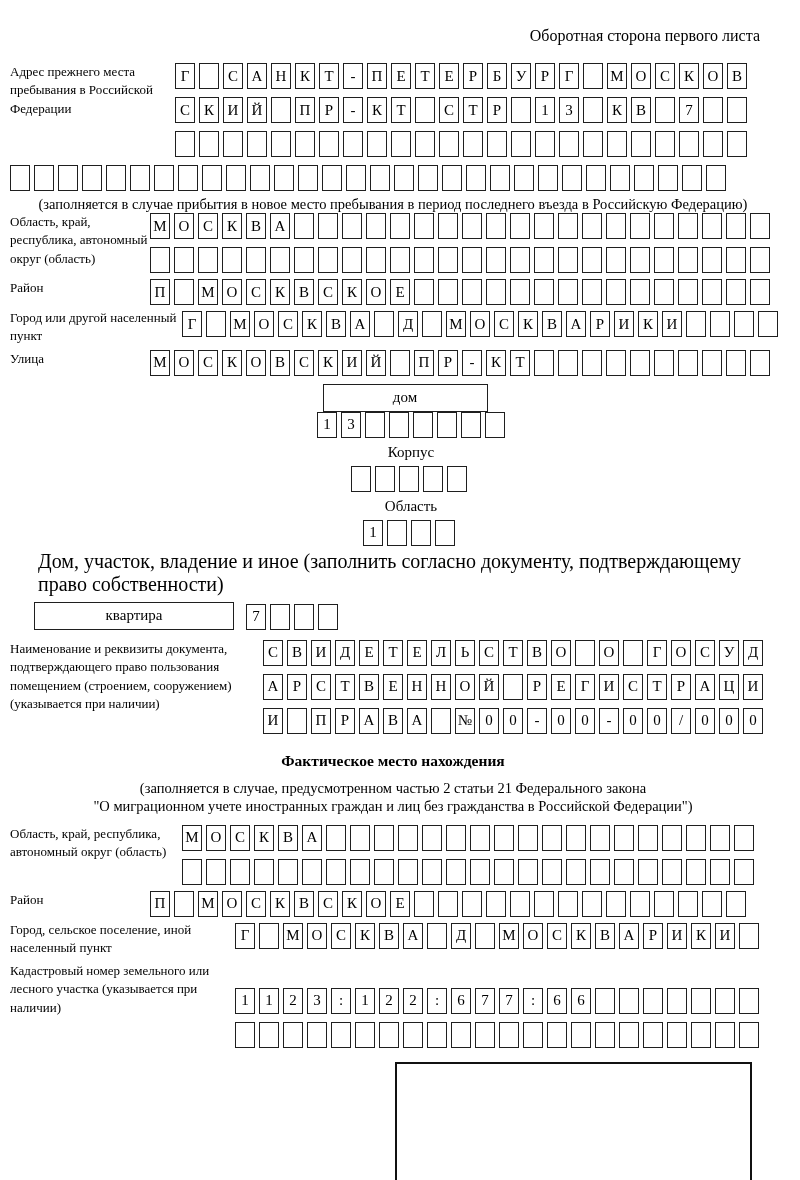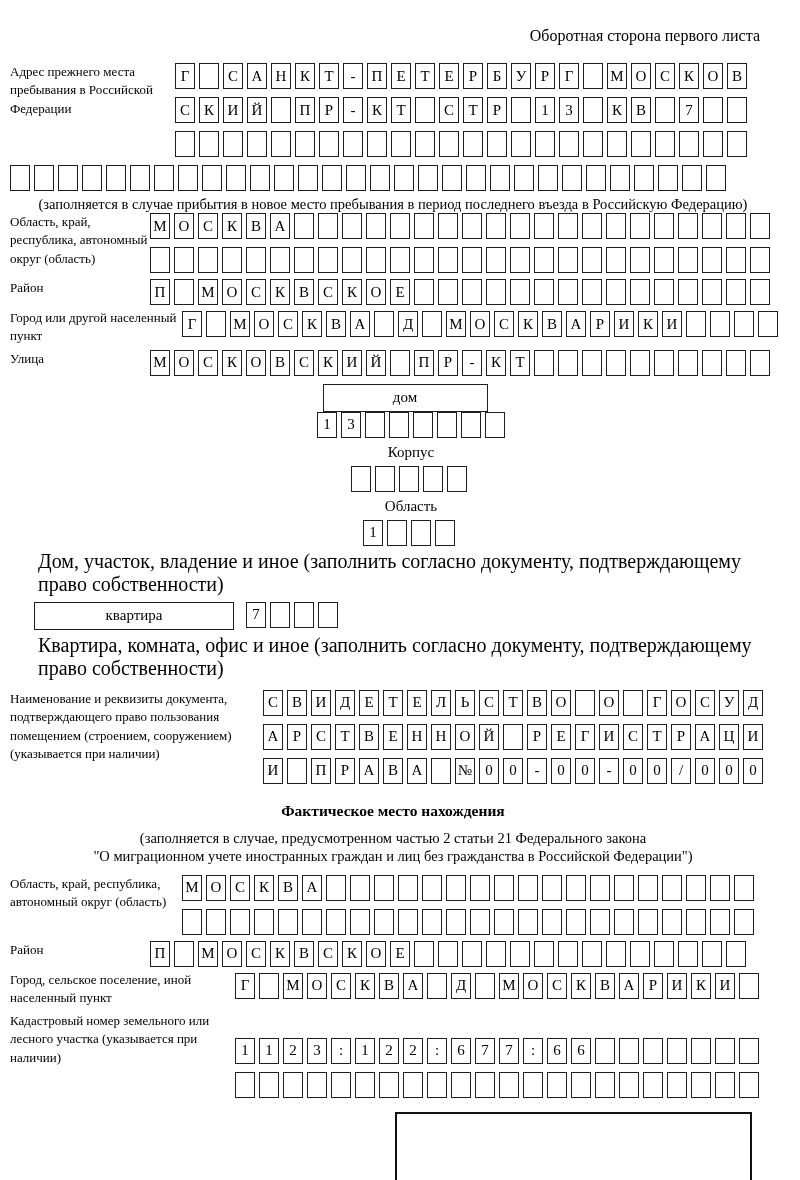--- a/index.html
+++ b/index.html
@@ -340,7 +340,7 @@
   </div>
   <div class="note-l">Дом, участок, владение и иное (заполнить согласно документу, подтверждающему право собственности)</div>
 
-  <div class="frow" style="align-items:flex-start;margin-left:24px;">
+  <div class="frow" style="align-items:flex-end;margin-left:24px;">
     <div class="lblbox" style="width:200px">квартира</div>
     <div class="cellrow gap12">
         <span class="cell">7</span>

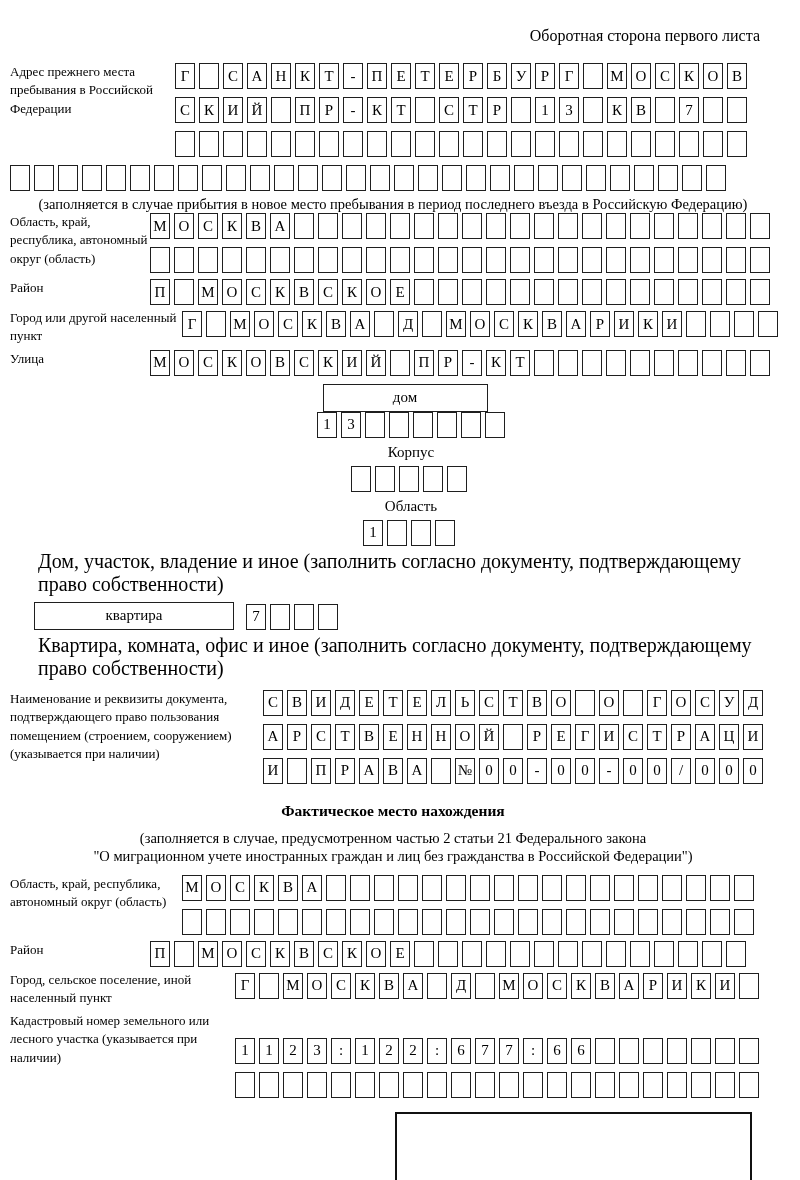--- a/index.html
+++ b/index.html
@@ -349,7 +349,6 @@
         <span class="cell"></span>
       </div>
   </div>
-  <div class="note-l">Квартира, комната, офис и иное (заполнить согласно документу, подтверждающему право собственности)</div>
 
 
   <div class="frow mt10">

